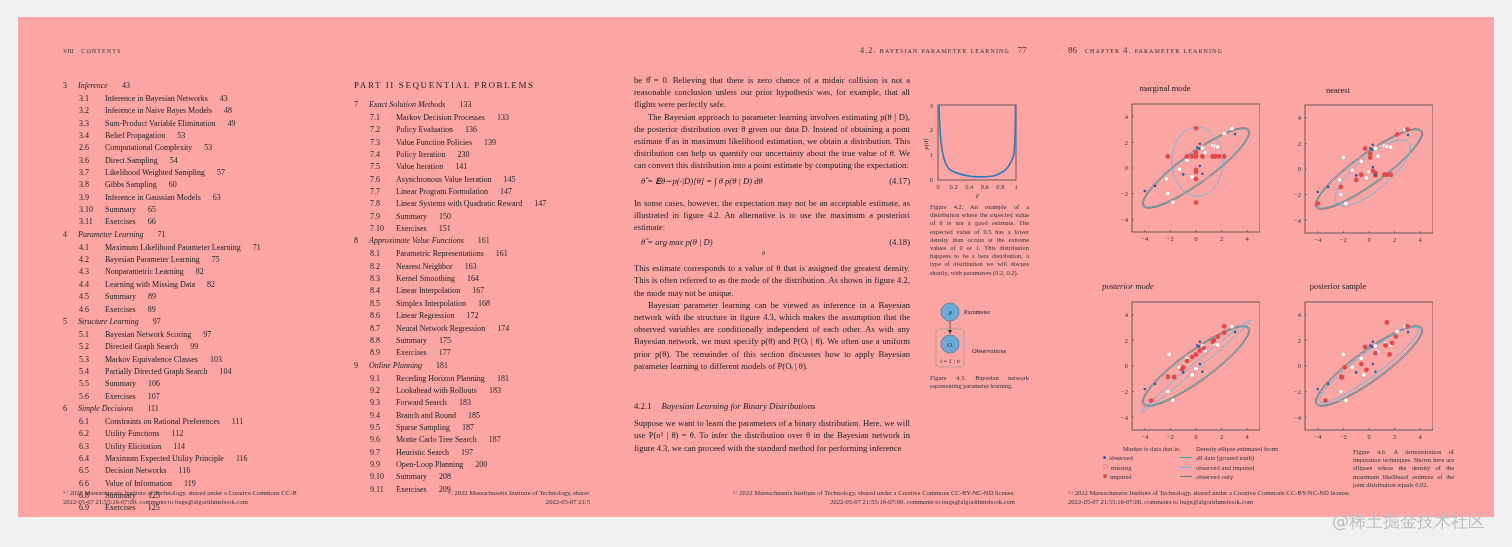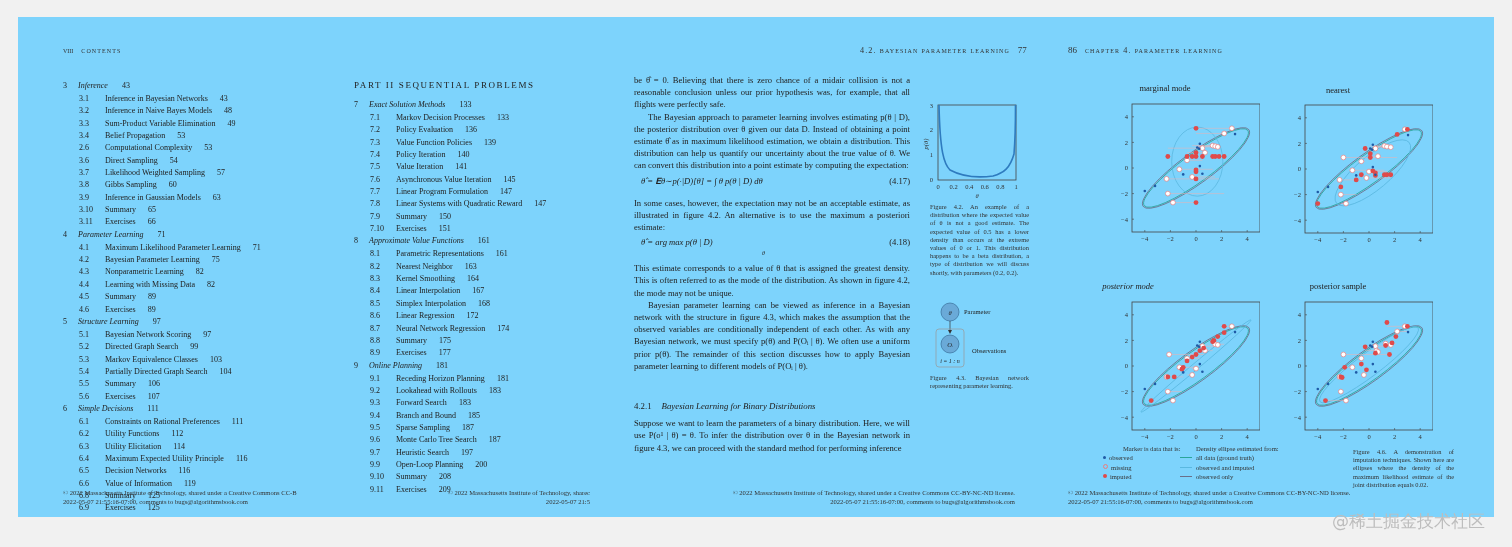--- a/index.html
+++ b/index.html
@@ -5,7 +5,7 @@
   html, body { margin:0; padding:0; }
   body { width:1512px; height:547px; background:#f1f1f1; position:relative; overflow:hidden;
          font-family:"Liberation Serif","DejaVu Serif",serif; color:#222; }
-  .sheet { position:absolute; left:18px; top:17px; width:1476px; height:500px; background:#7dd3fc; }
+  .sheet { position:absolute; left:18px; top:17px; width:1476px; height:500px; background:#fca5a5; }
   .abs { position:absolute; }
   .runhead { font-size:8.2px; letter-spacing:1.1px; font-variant:small-caps; text-transform:lowercase; color:#333; white-space:nowrap; }
   .runhead .pg { font-size:9px; letter-spacing:0; margin-right:8px; }

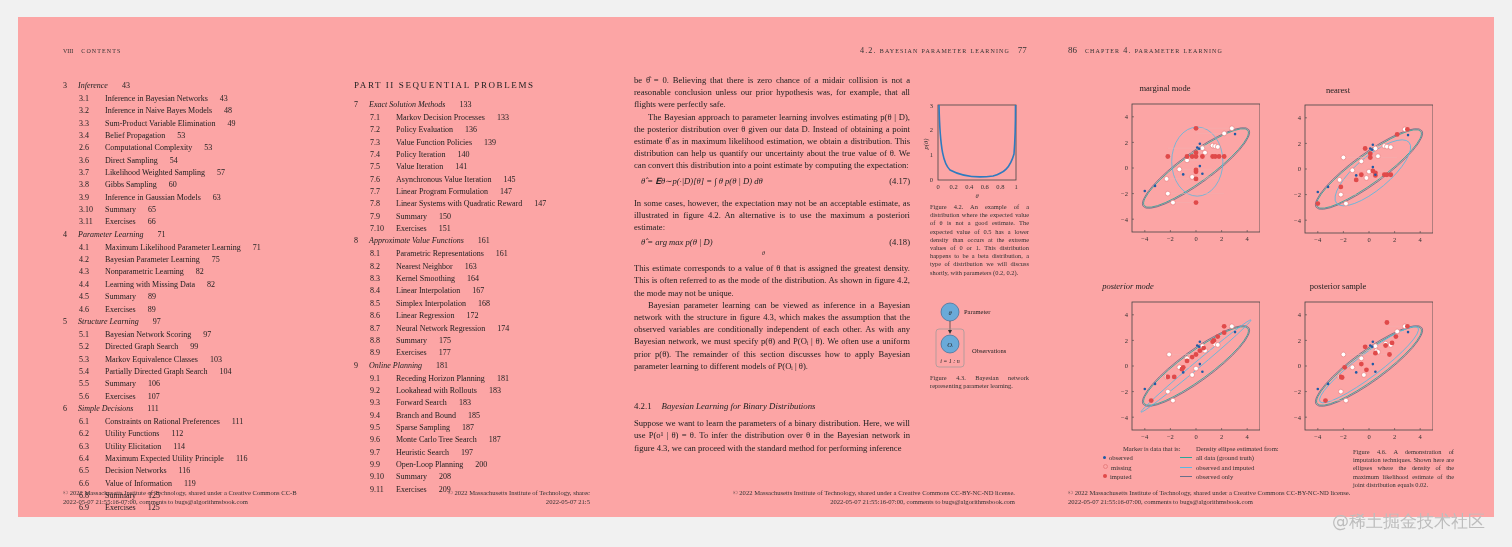--- a/index.html
+++ b/index.html
@@ -209,7 +209,7 @@
       </div>
       <div class="sec">
         <span class="num">7.4</span>
-        <span class="title"><span>Policy Iteration</span><span class="p">140</span></span>
+        <span class="title"><span>Policy Iteration</span><span class="p">230</span></span>
       </div>
       <div class="sec">
         <span class="num">7.5</span>

